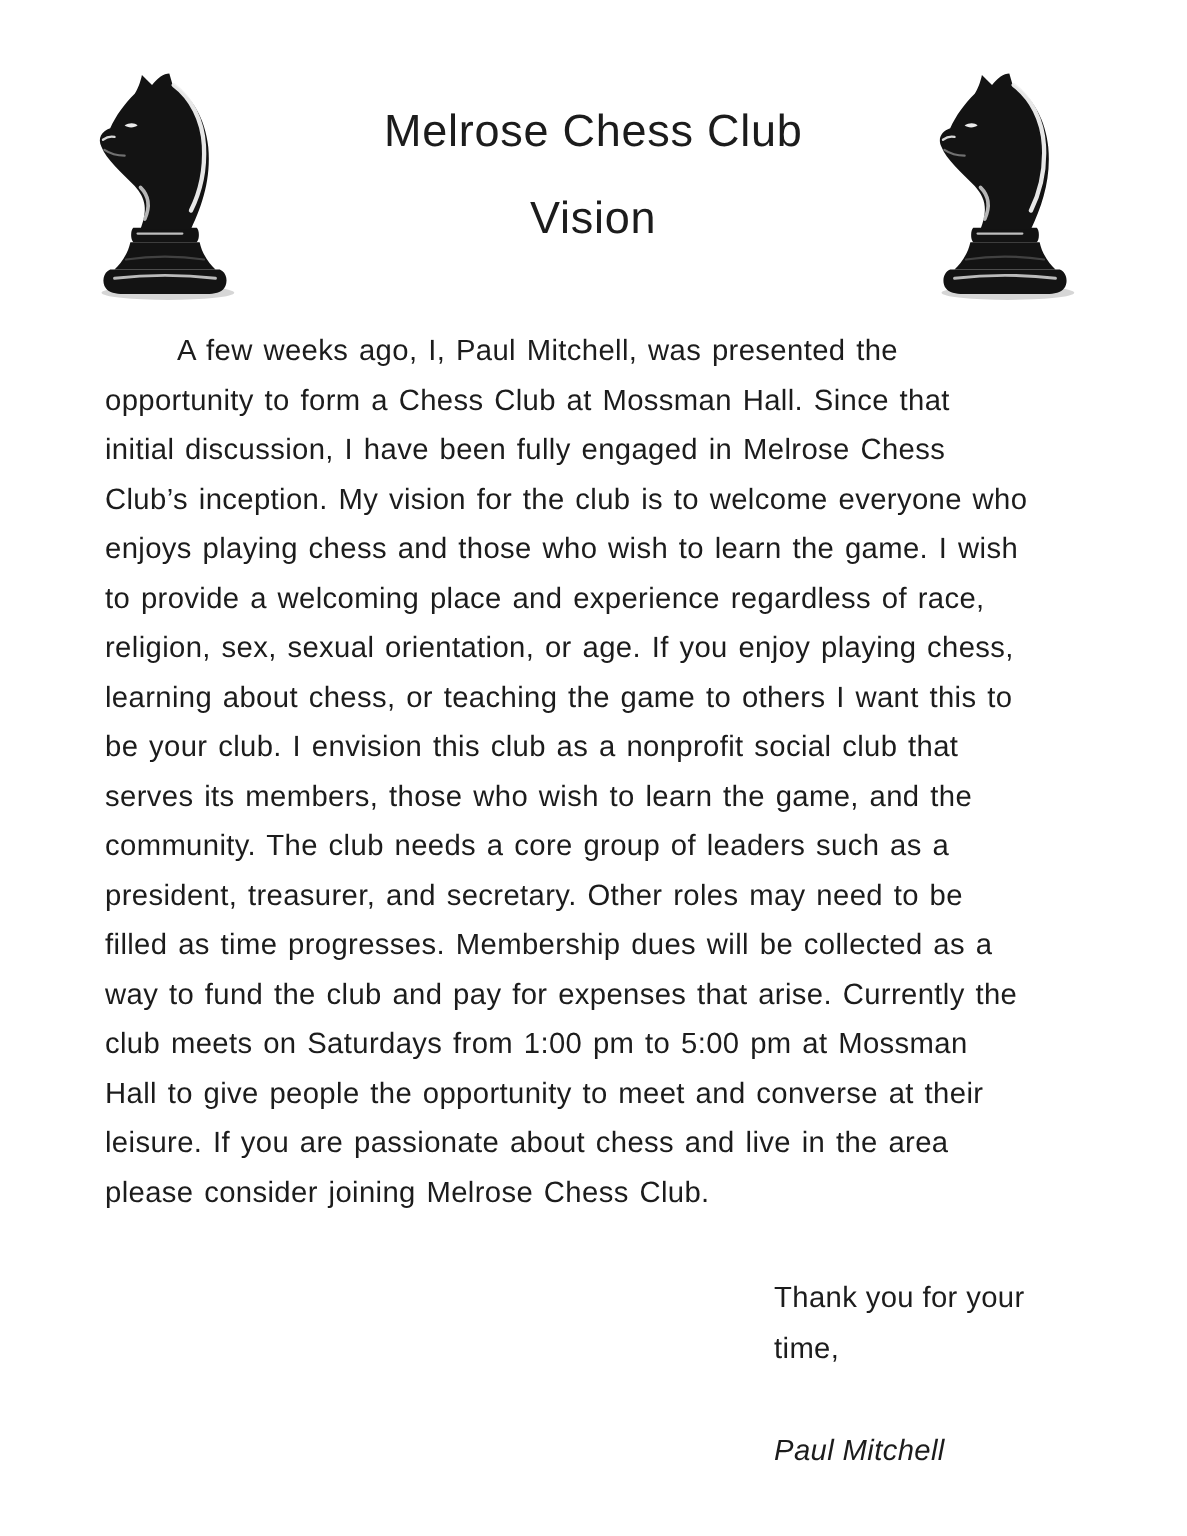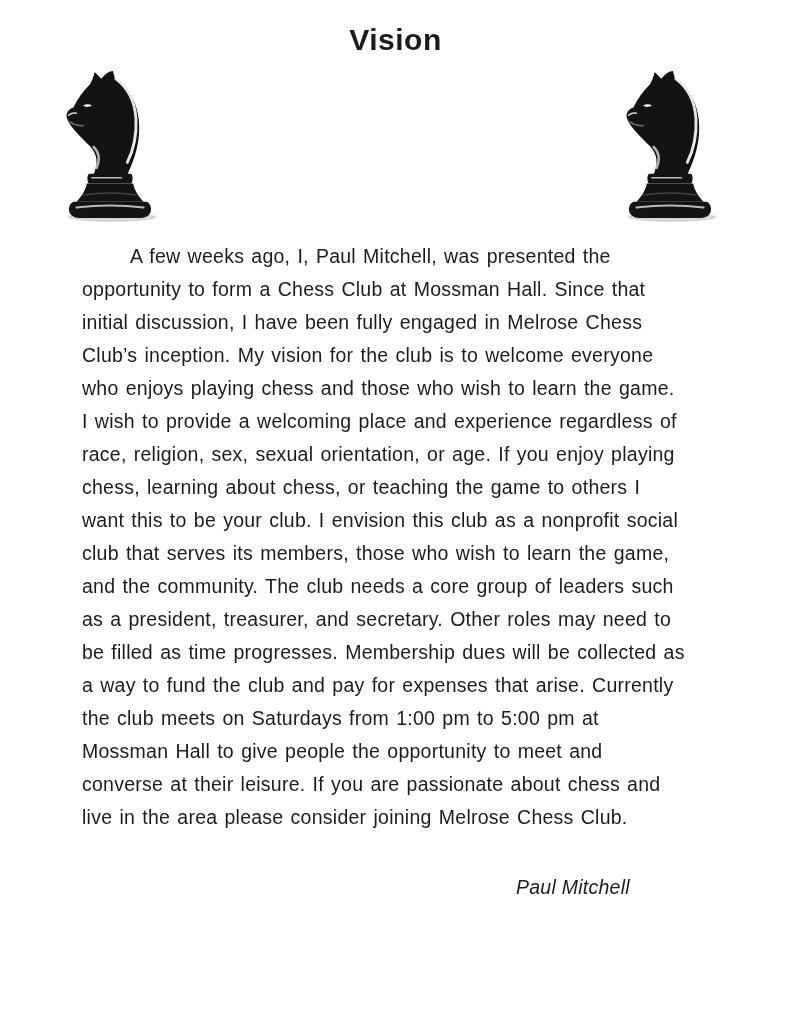--- a/index.html
+++ b/index.html
@@ -125,6 +125,7 @@
         </svg>
     </span>
 
+    <h1 class="page-title">Melrose Chess Club</h1>
 
     <h2 class="page-subtitle">Vision</h2>
 

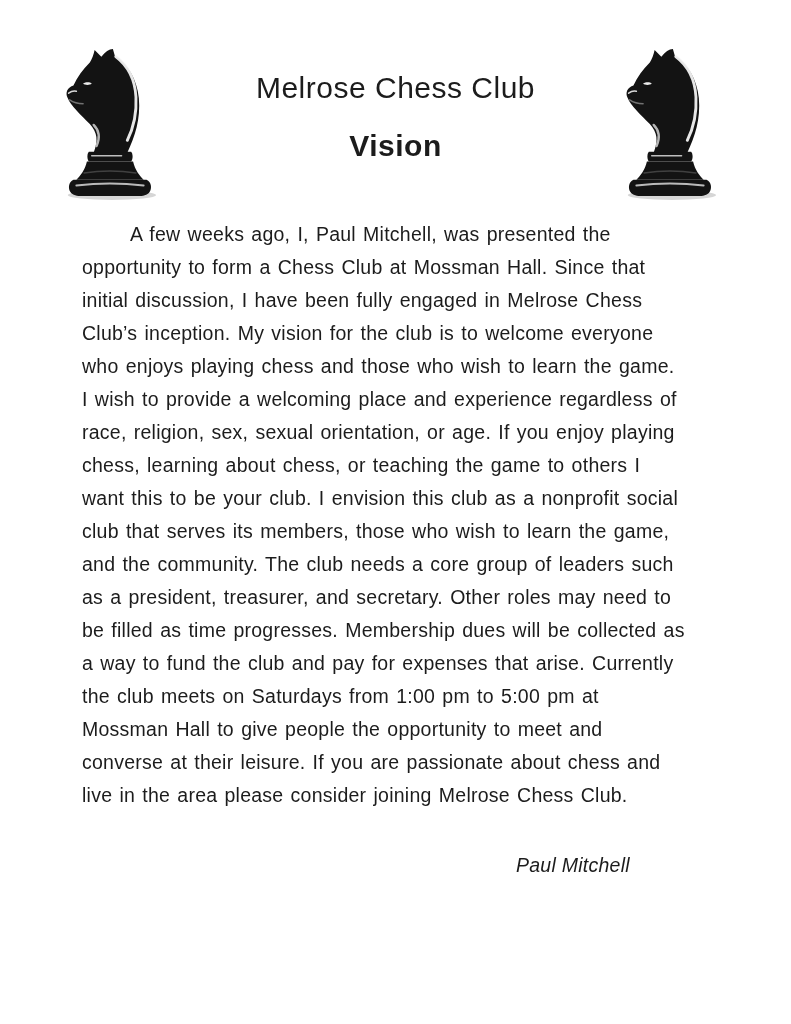--- a/index.html
+++ b/index.html
@@ -49,7 +49,7 @@
     margin-top:22px;
     text-align:center;
     font-size:30px;
-    font-weight:700;
+    font-weight:400;
     letter-spacing:0.5px;
     line-height:36px;
     color:var(--color-text);

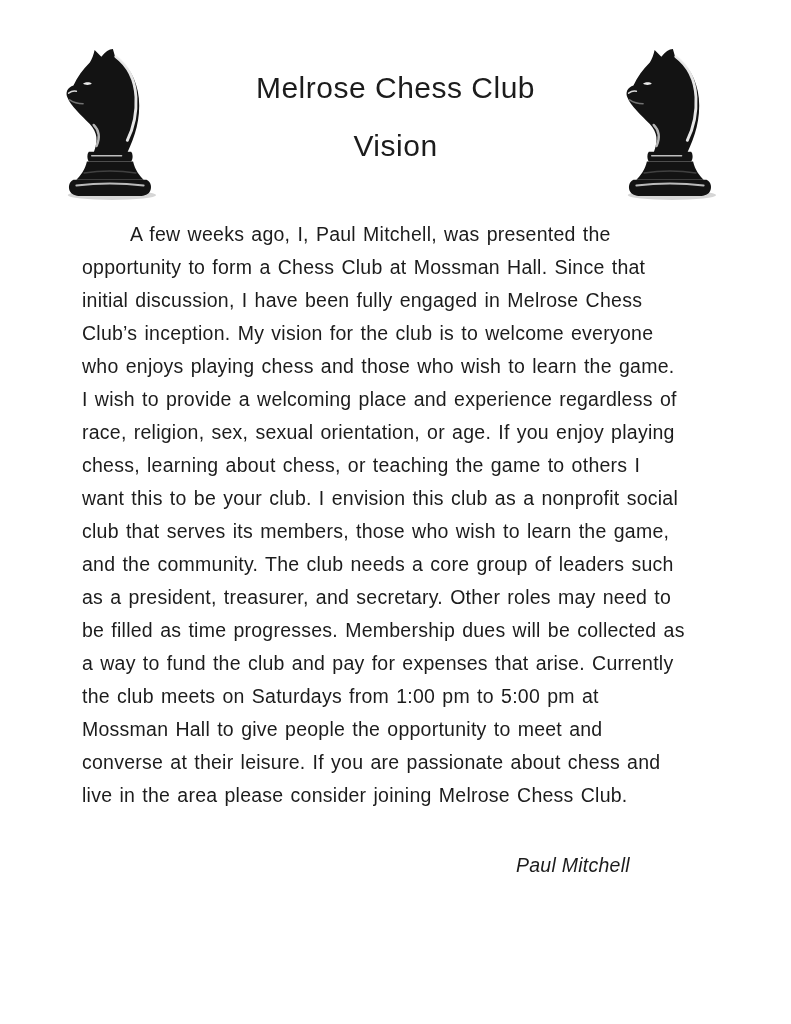--- a/index.html
+++ b/index.html
@@ -64,7 +64,6 @@
     text-indent:48px;
     text-align:left;
     color:var(--color-text);
-    margin-left:12px;
   }
   
   .signoff{

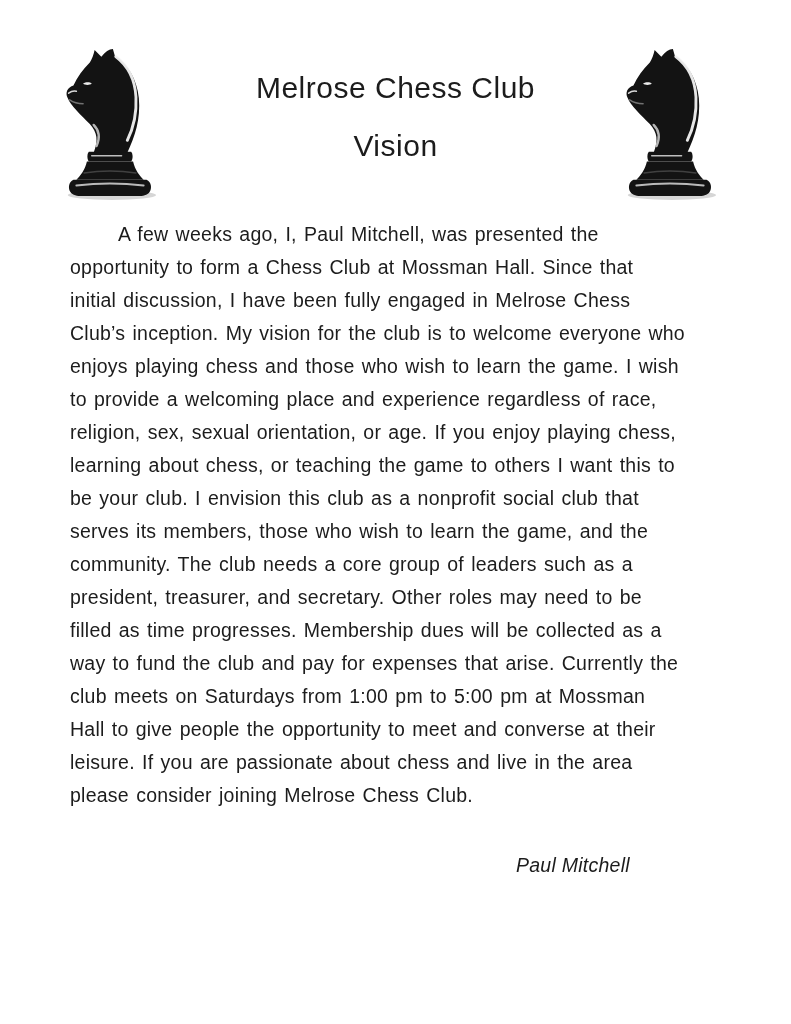--- a/index.html
+++ b/index.html
@@ -139,6 +139,7 @@
     <p class="body-text">A few weeks ago, I, Paul Mitchell, was presented the opportunity to form a Chess Club at Mossman Hall. Since that initial discussion, I have been fully engaged in Melrose Chess Club’s inception. My vision for the club is to welcome everyone who enjoys playing chess and those who wish to learn the game. I wish to provide a welcoming place and experience regardless of race, religion, sex, sexual orientation, or age. If you enjoy playing chess, learning about chess, or teaching the game to others I want this to be your club. I envision this club as a nonprofit social club that serves its members, those who wish to learn the game, and the community. The club needs a core group of leaders such as a president, treasurer, and secretary. Other roles may need to be filled as time progresses. Membership dues will be collected as a way to fund the club and pay for expenses that arise. Currently the club meets on Saturdays from 1:00 pm to 5:00 pm at Mossman Hall to give people the opportunity to meet and converse at their leisure. If you are passionate about chess and live in the area please consider joining Melrose Chess Club.</p>
 
     <div class="signoff">
+      <div class="closing">Thank you for your time,</div>
       <div class="signature">Paul Mitchell</div>
     </div>
   </main>

